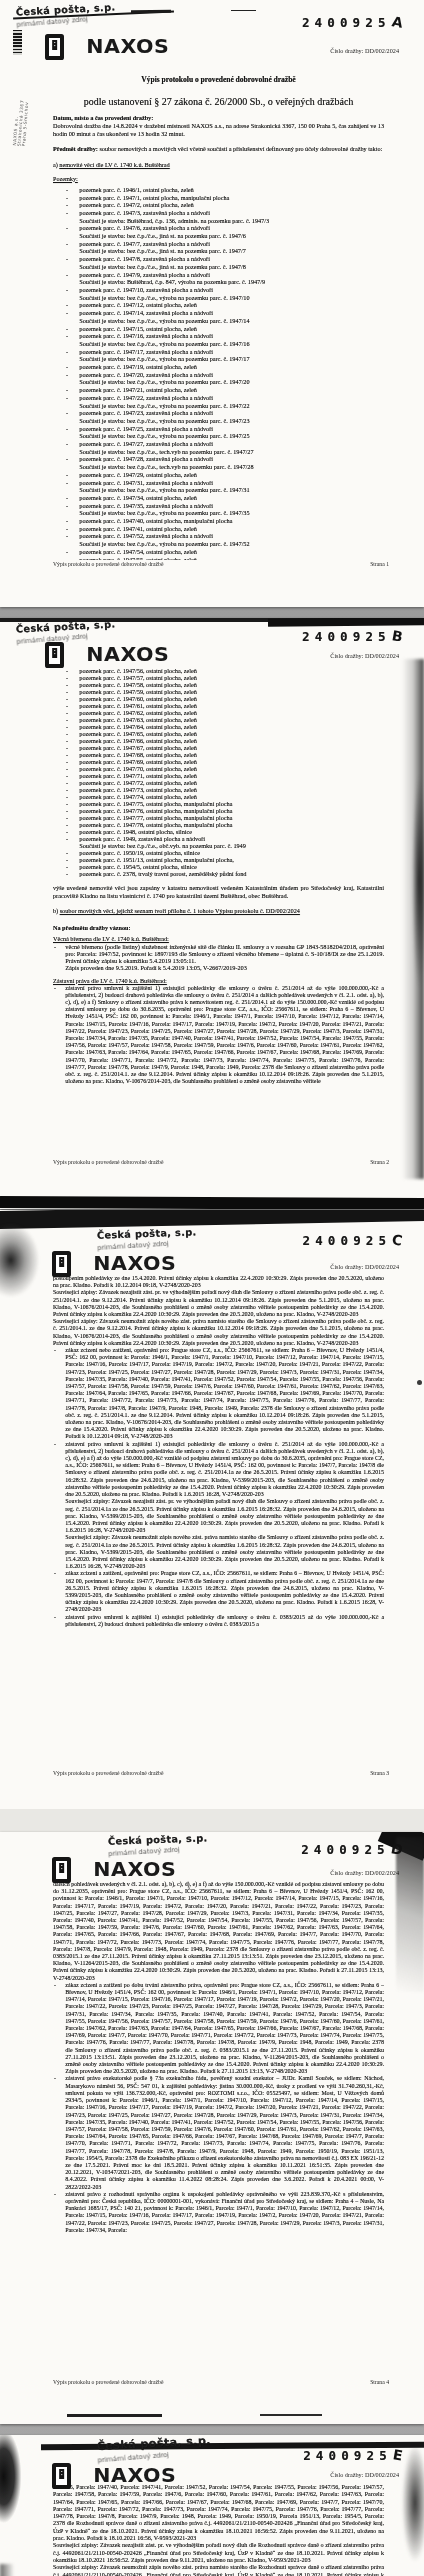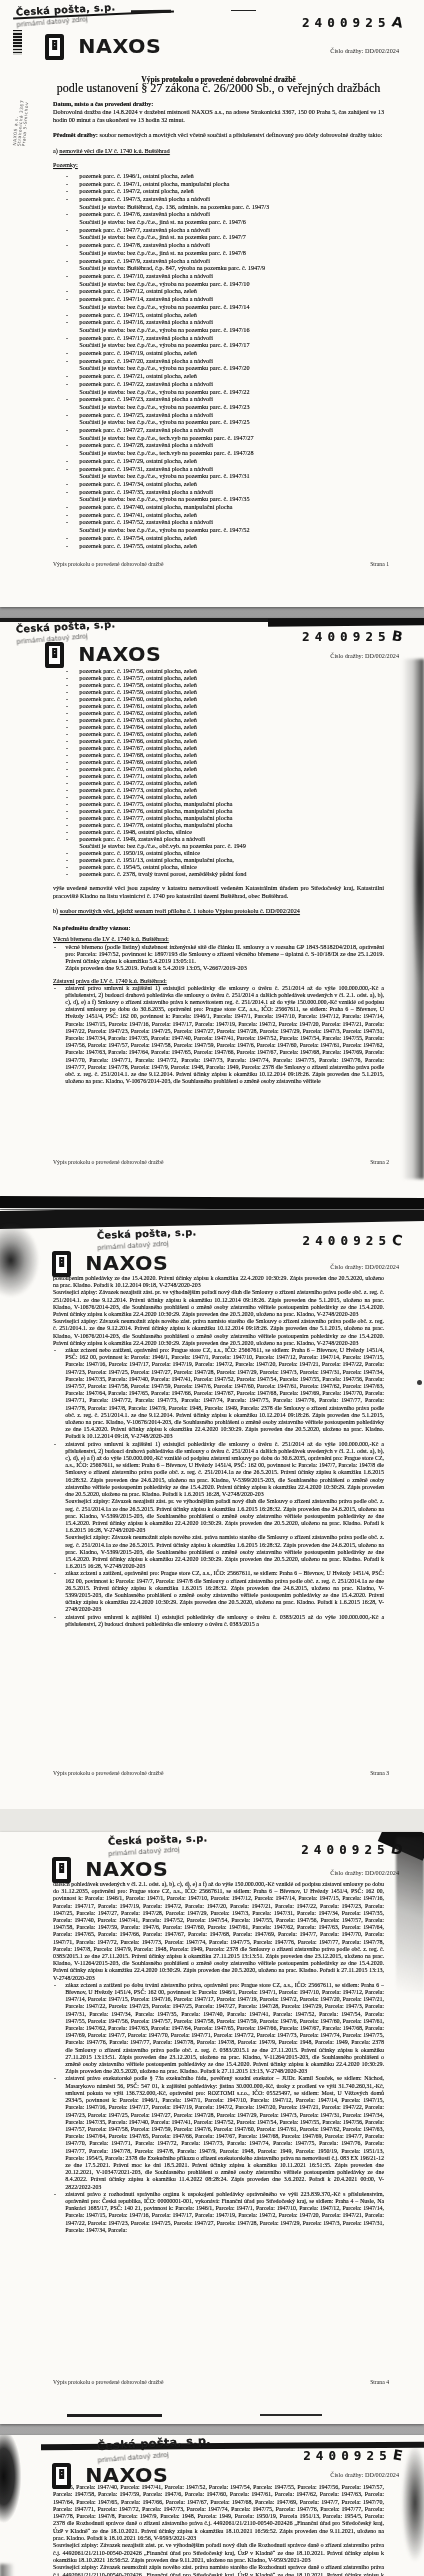--- a/index.html
+++ b/index.html
@@ -22,7 +22,7 @@
     letter-spacing:5.2px;color:#181818;text-shadow:0.2px 0.2px 0.3px rgba(0,0,0,.5);}
   .stamp .letter{font-family:"DejaVu Sans",sans-serif;font-weight:bold;font-size:14px;
     display:inline-block;transform:rotate(10deg);margin-left:1px;color:#121212;}
-  .naxos{position:absolute;display:flex;align-items:center;gap:14px;}
+  .naxos{position:absolute;display:flex;align-items:center;gap:22px;}
   .nx-mark{display:inline-block;width:11.3px;height:17.5px;border:4.1px solid #151515;
     border-radius:2.6px;background:#fff;position:relative;}
   .nx-mark::before{content:"";position:absolute;left:50%;top:1.5px;transform:translateX(-50%);

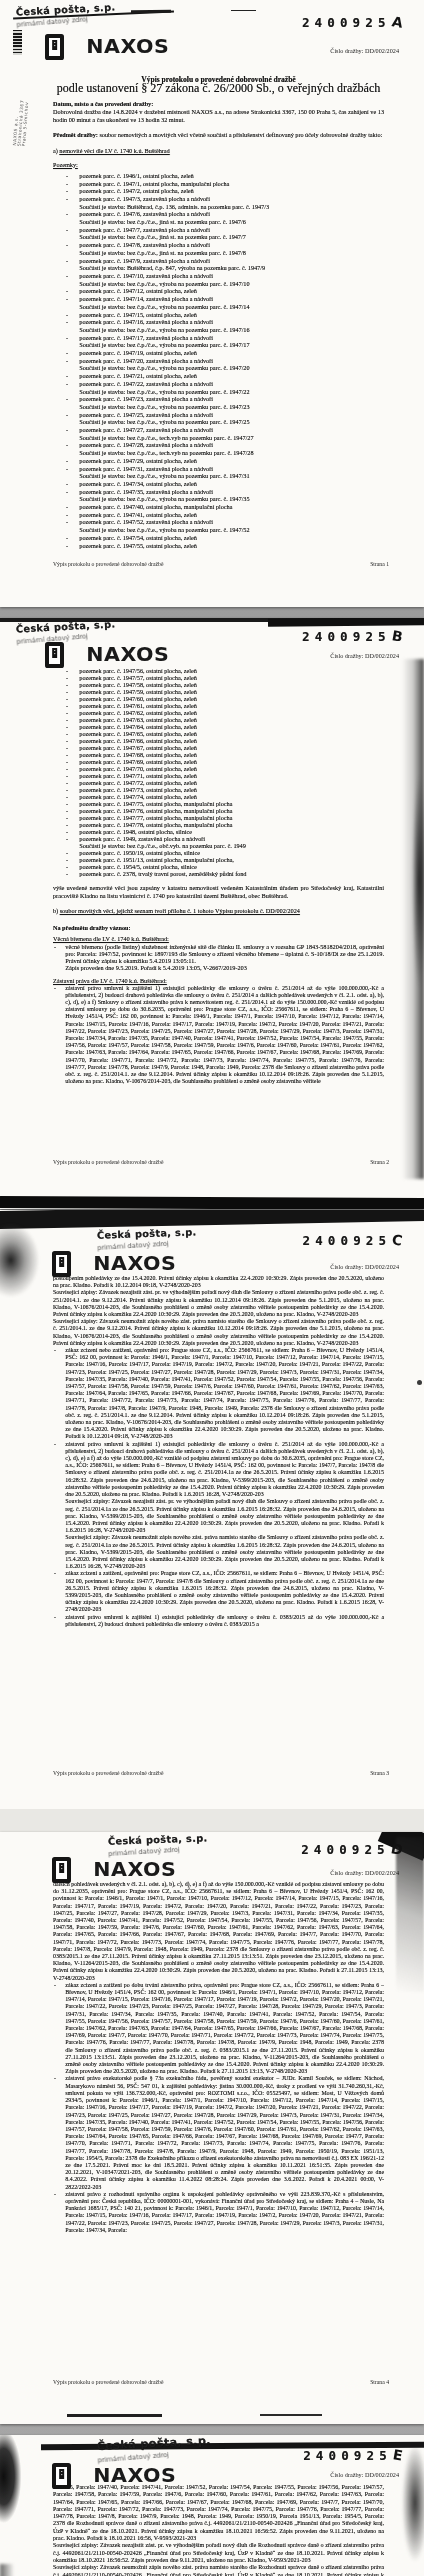--- a/index.html
+++ b/index.html
@@ -42,7 +42,7 @@
   .b{font-weight:bold;}
   .u{text-decoration:underline;}
   .t1{font-size:7.5px;font-weight:bold;}
-  .t2{font-size:12px;}
+  .t2{font-size:10px;margin-top:14px;}
   .mb6{margin-bottom:3.1px;} .mb10{margin-bottom:5.2px;} .mb12{margin-bottom:6.2px;}
   .mb14{margin-bottom:7.2px;} .mb16{margin-bottom:8.2px;}
   .li{display:flex;align-items:flex-start;}

